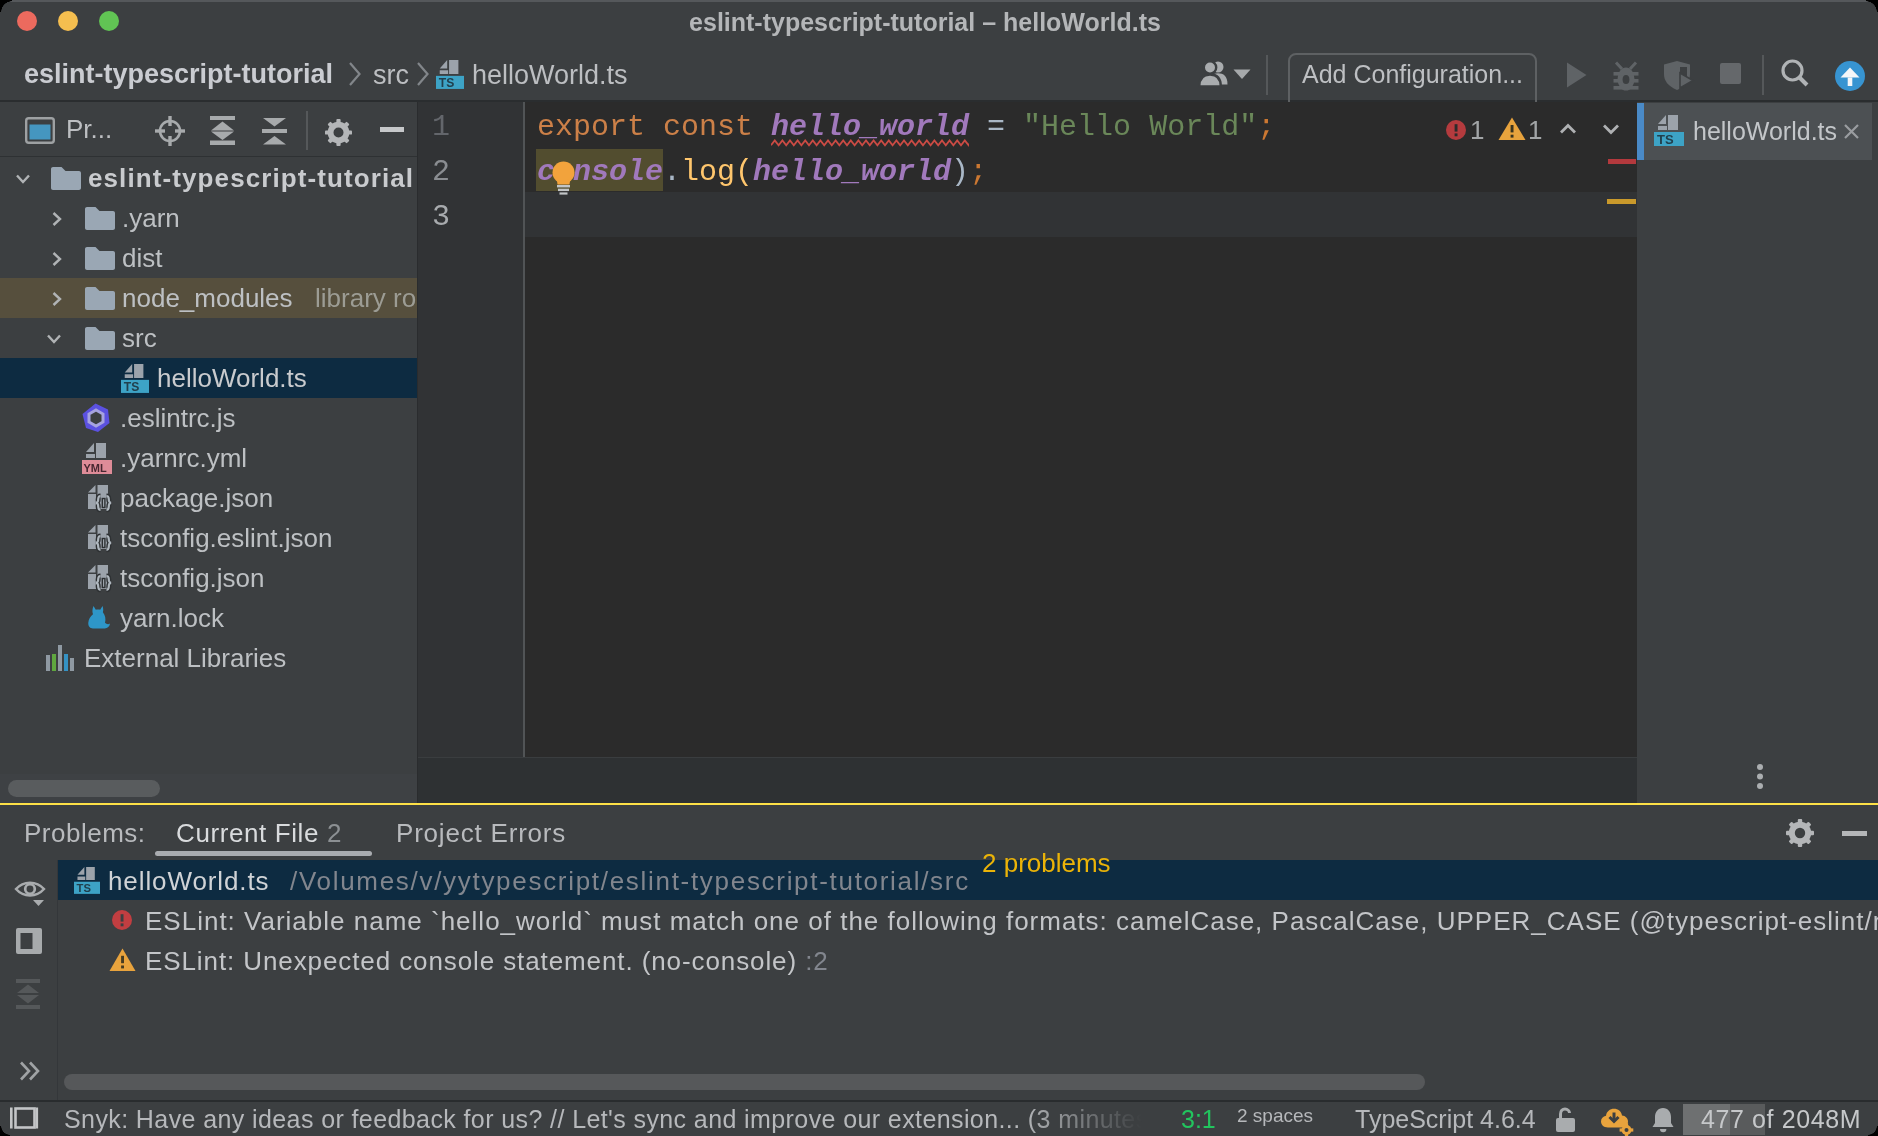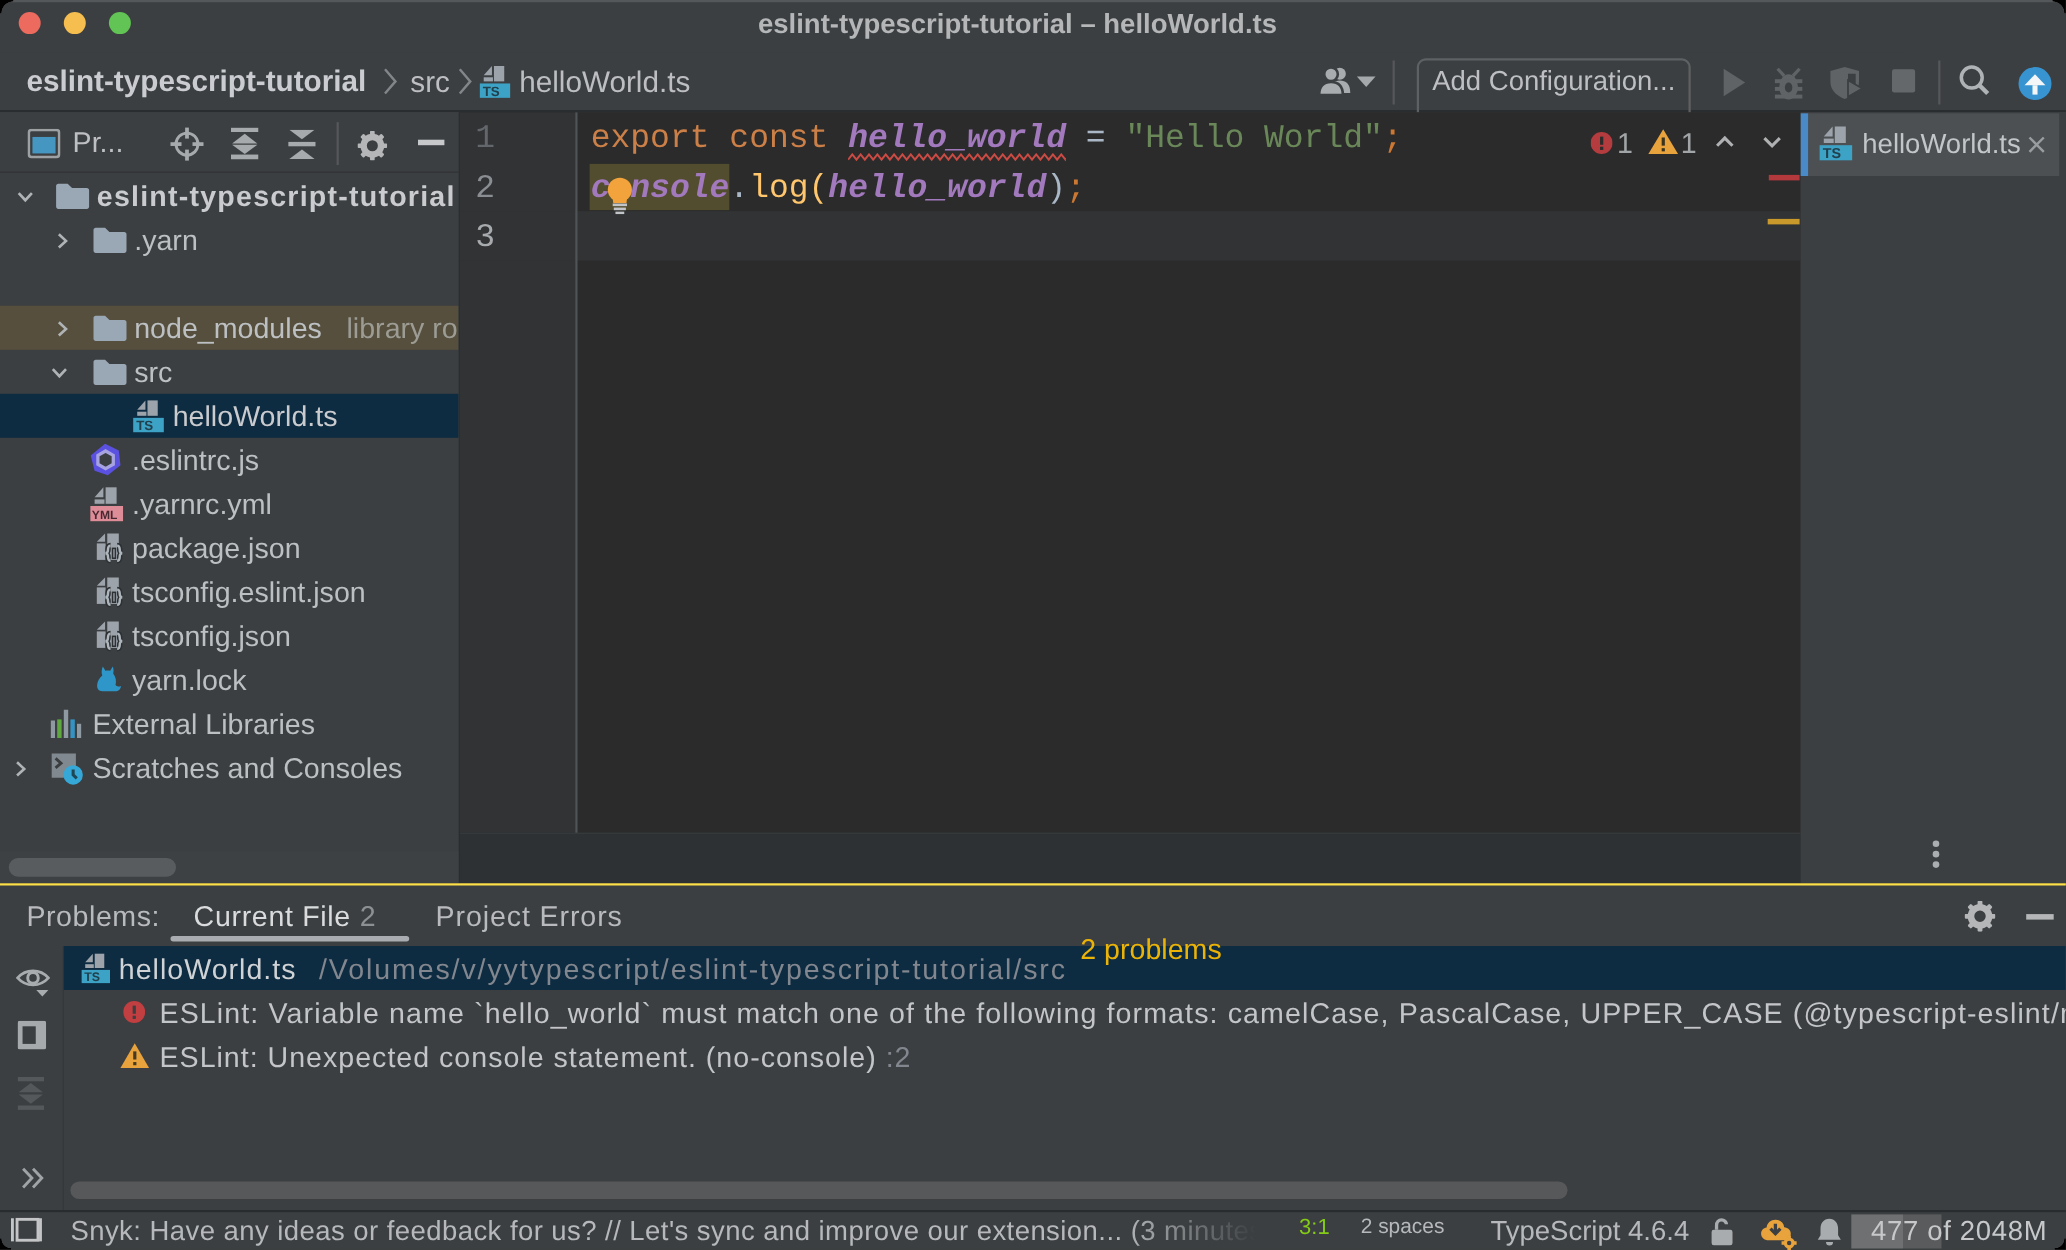--- a/index.html
+++ b/index.html
@@ -155,6 +155,15 @@
       <div class="rtext" style="left:122px">.yarn</div>
     </div>
 
+    <div class="row" style="top:80px">
+      <svg class="abs" style="left:48px;top:11px" width="18" height="20" viewBox="0 0 18 20">
+          <path d="M5.5,4 L12,10 L5.5,16" stroke="#B0B3B5" stroke-width="2.4" fill="none"></path>
+        </svg>
+      <svg class="abs" style="left:84px;top:7px" width="32" height="26" viewBox="0 0 32 26">
+          <path d="M1,4 C1,2.9 1.9,2 3,2 H11.5 L15.5,6 H29 C30.1,6 31,6.9 31,8 V23 C31,24.1 30.1,25 29,25 H3 C1.9,25 1,24.1 1,23 Z" fill="#9AA7B4"></path>
+        </svg>
+      <div class="rtext" style="left:122px">dist</div>
+    </div>
 
     <div class="row" style="top:120px;background:#564F3D">
       <svg class="abs" style="left:48px;top:11px" width="18" height="20" viewBox="0 0 18 20">

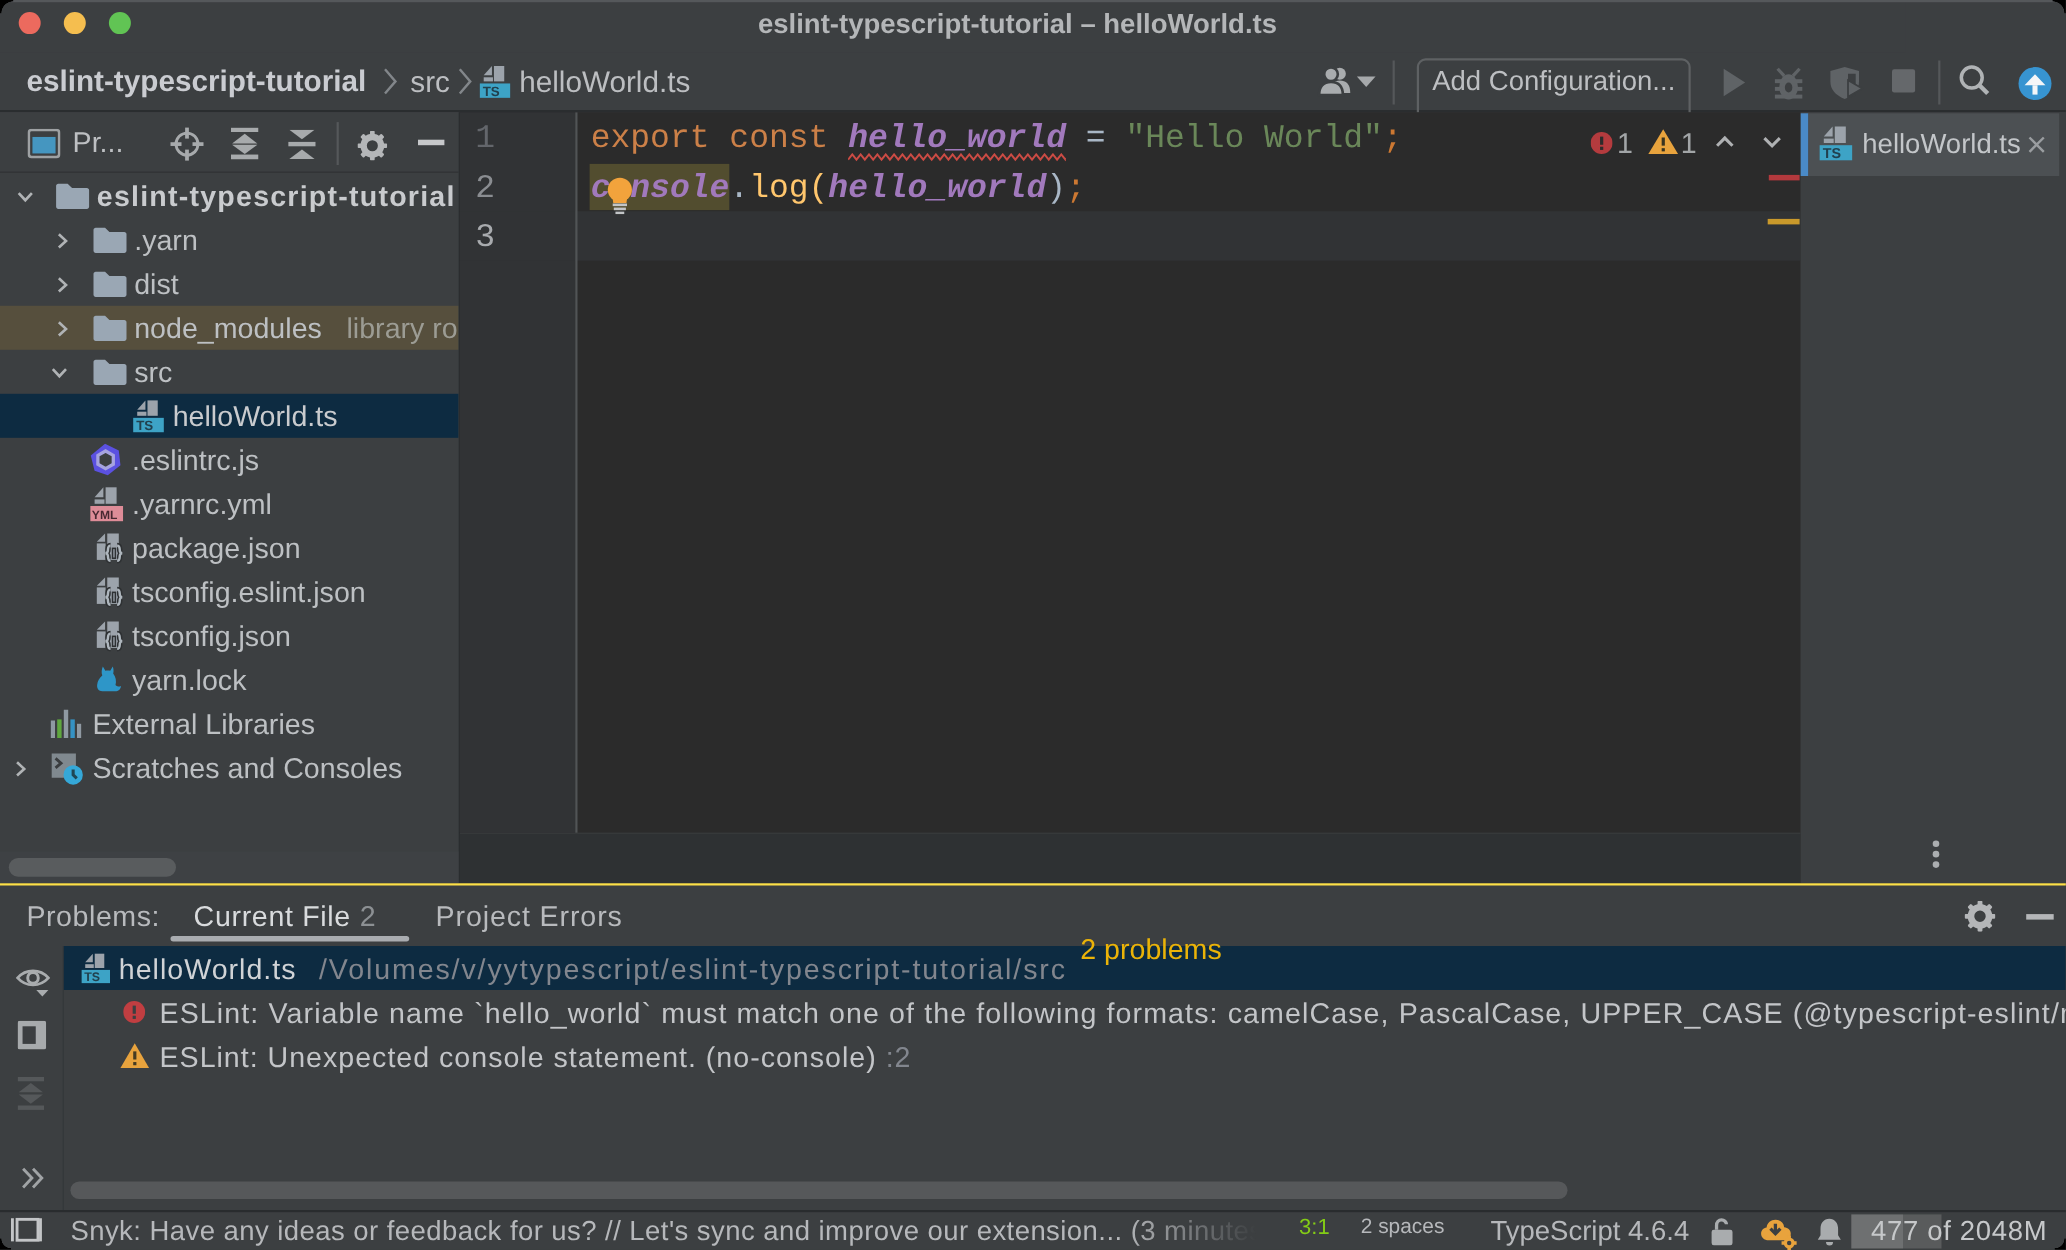--- a/index.html
+++ b/index.html
@@ -276,18 +276,6 @@
       <div class="rtext" style="left:84px">External Libraries</div>
     </div>
 
-    <div class="row" style="top:520px">
-      <svg class="abs" style="left:10px;top:11px" width="18" height="20" viewBox="0 0 18 20">
-          <path d="M5.5,4 L12,10 L5.5,16" stroke="#B0B3B5" stroke-width="2.4" fill="none"></path>
-        </svg>
-      <svg class="abs" style="left:44px;top:4px" width="32" height="32" viewBox="0 0 32 32">
-        <path d="M3,3 H25 V15 C18.5,15 15,19 15,25 H3 Z" fill="#80898F"></path>
-        <path d="M6.5,7.5 L11.5,11.8 L6.5,16" stroke="#3A3D3F" stroke-width="2.6" fill="none"></path>
-        <circle cx="22.5" cy="22.5" r="8.8" fill="#35A8D8"></circle>
-        <path d="M22.5,17.5 V22.5 L25.8,25.6" stroke="#1F4654" stroke-width="2.8" fill="none"></path>
-      </svg>
-      <div class="rtext" style="left:84px">Scratches and Consoles</div>
-    </div>
   </div>
   <div class="abs" style="left:0;top:672px;width:417px;height:29px;background:#3E4144"></div>
   <div class="abs" style="left:8px;top:678px;width:152px;height:17px;border-radius:9px;background:#595C5E"></div>

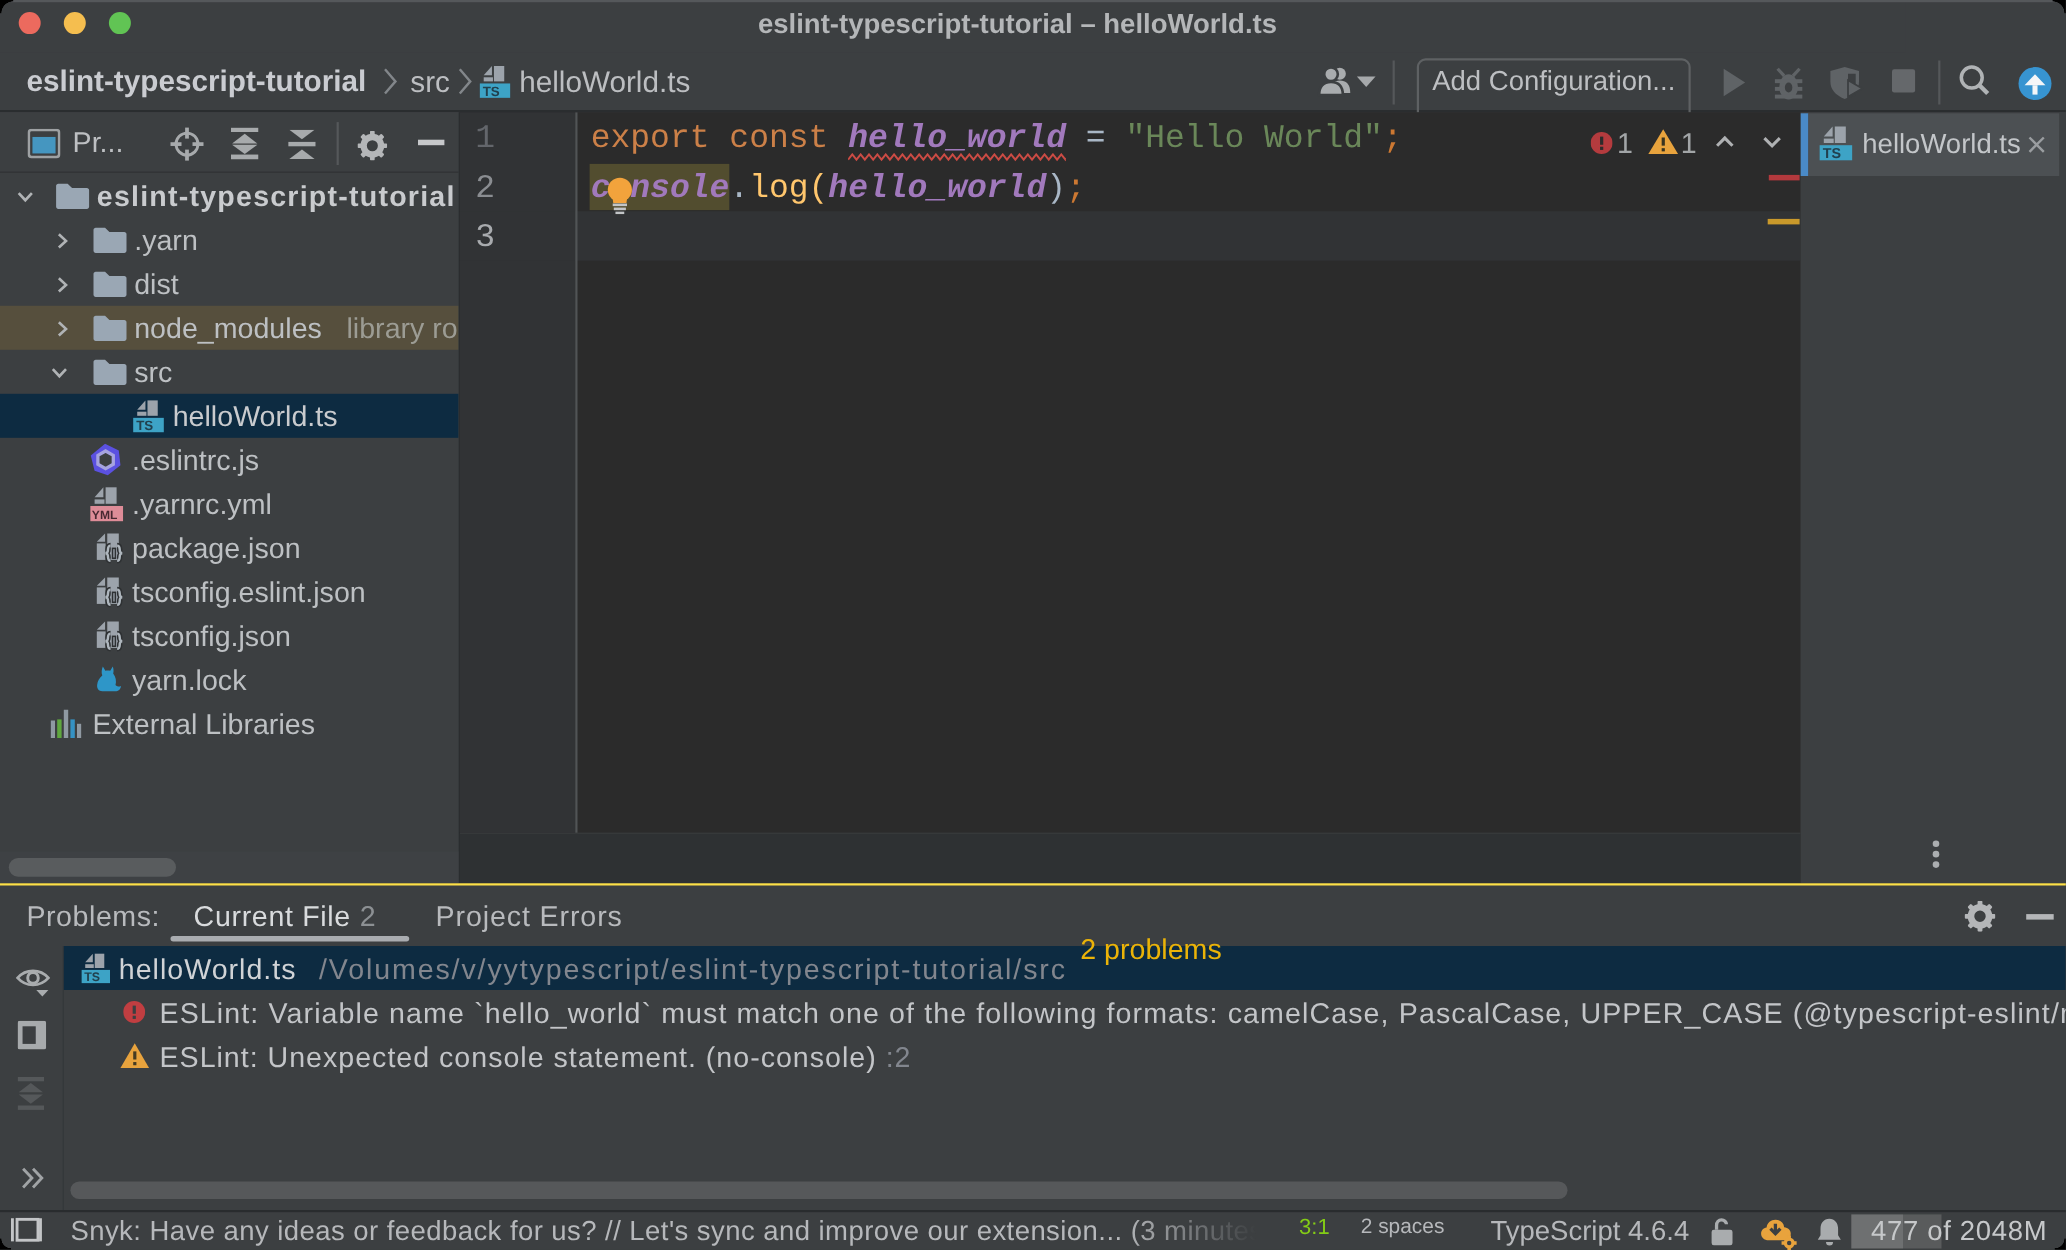--- a/index.html
+++ b/index.html
@@ -438,7 +438,7 @@
     <rect x="26.5" y="1.5" width="2.6" height="21" fill="#C3C5C7"></rect>
   </svg>
   <div class="abs ui" style="left:64px;top:3px;width:1100px;font-size:25px;color:#B6B8BB;letter-spacing:0.4px;overflow:hidden;-webkit-mask-image:linear-gradient(to right,#000 87%,transparent 98%);mask-image:linear-gradient(to right,#000 87%,transparent 98%)">Snyk: Have any ideas or feedback for us? // Let's sync and improve our extension... (3 minutes ago)</div>
-  <div class="abs ui" style="left:1181px;top:3px;font-size:20px;color:#84cc16">3:1</div>
+  <div class="abs ui" style="left:1181px;top:3px;font-size:25px;color:#22c55e">3:1</div>
   <div class="abs ui" style="left:1237px;top:3px;font-size:19px;color:#B6B8BB">2 spaces</div>
   <div class="abs ui" style="left:1355px;top:3px;font-size:25px;color:#B6B8BB">TypeScript 4.6.4</div>
   <svg class="abs" style="left:1551px;top:4px" width="28" height="28" viewBox="0 0 28 28">

